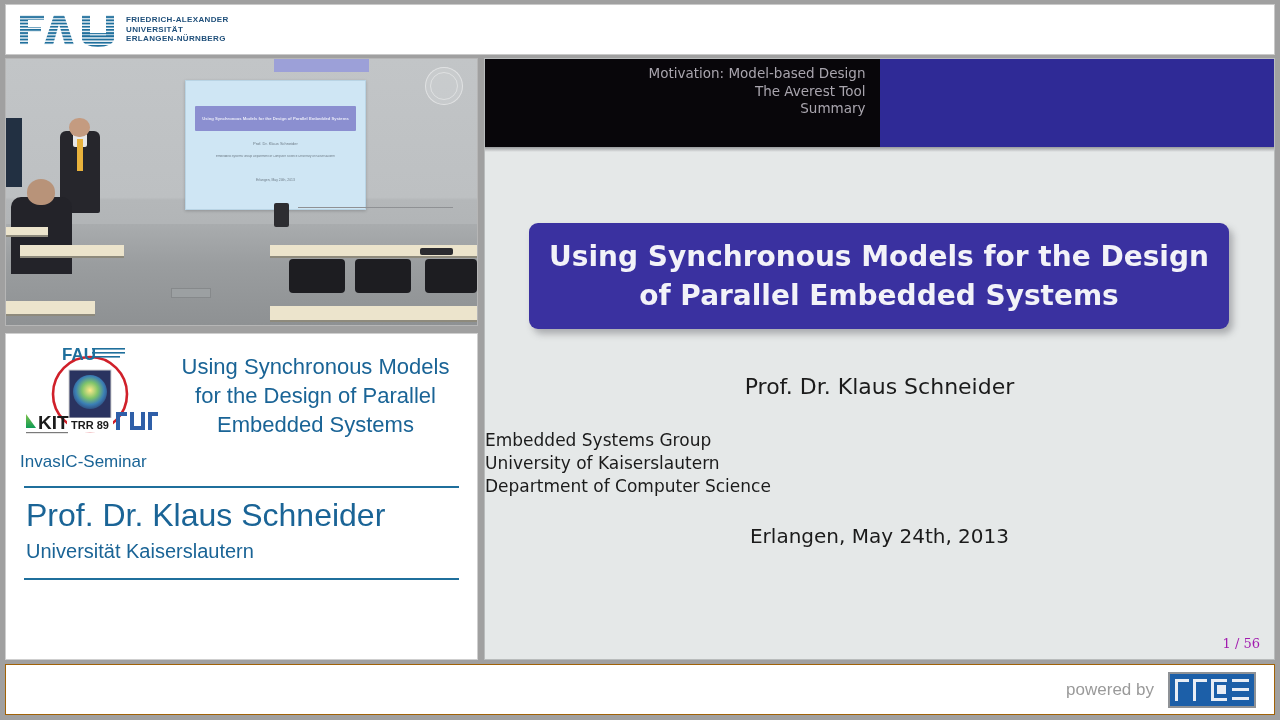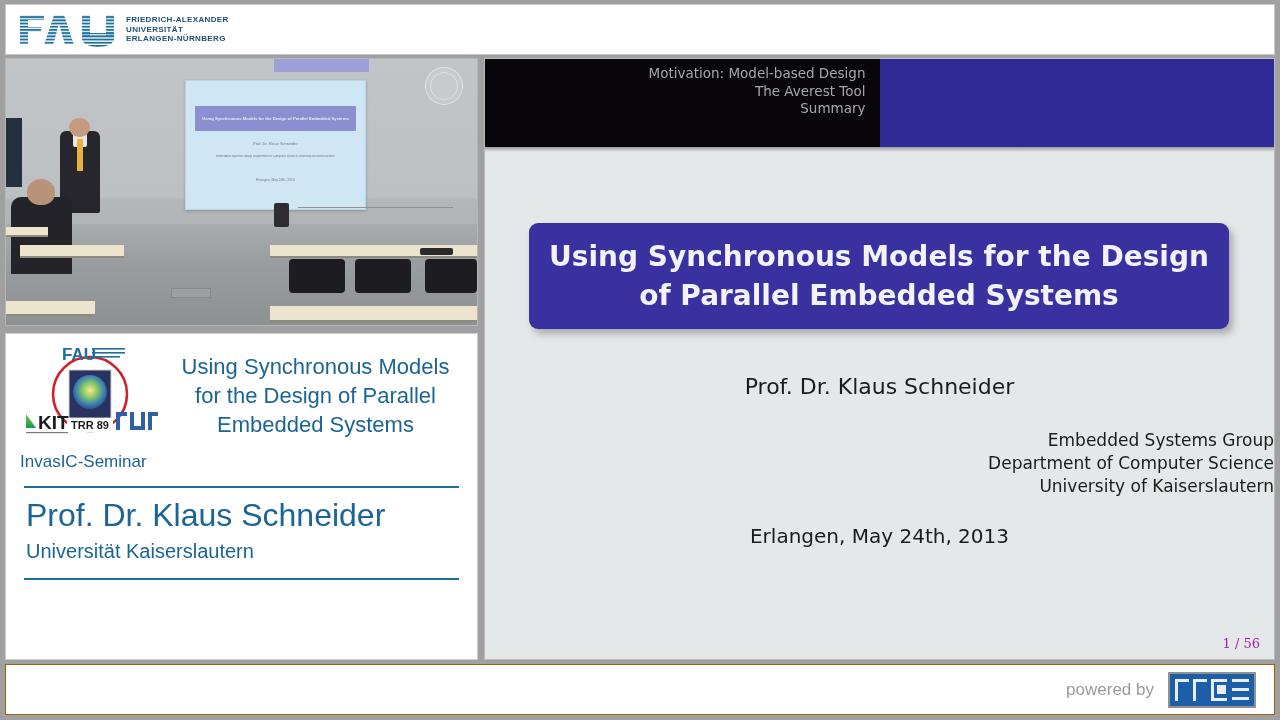--- a/index.html
+++ b/index.html
@@ -137,7 +137,7 @@
     font-family:"DejaVu Sans", sans-serif;color:#1b1b1b;font-size:22px;
   }
   .slide-affil{
-    position:absolute;left:0;top:370px;width:100%;text-align:right;
+    position:absolute;left:0;top:370px;width:100%;text-align:left;
     font-family:"DejaVu Sans", sans-serif;color:#1b1b1b;
     font-size:17px;line-height:23px;
   }

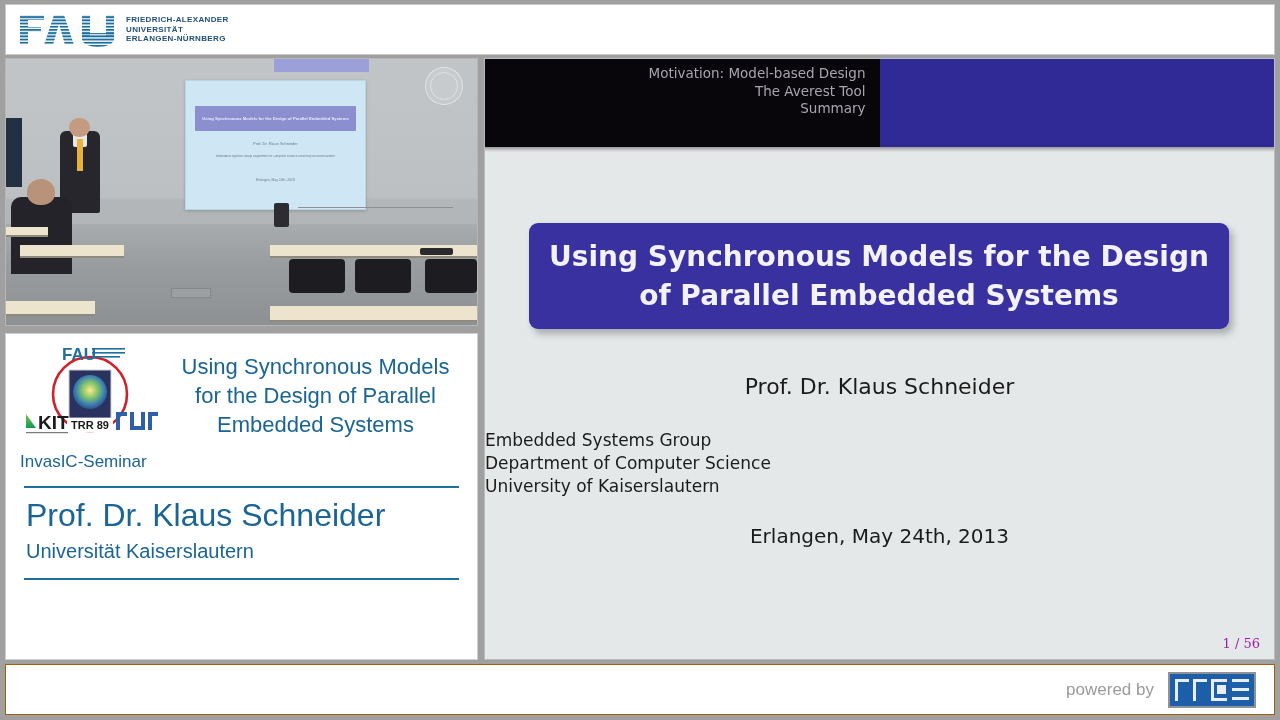--- a/index.html
+++ b/index.html
@@ -320,8 +320,8 @@
 
     <div class="slide-affil">
       <div>Embedded Systems Group</div>
+      <div>University of Kaiserslautern</div>
       <div>Department of Computer Science</div>
-      <div>University of Kaiserslautern</div>
     </div>
 
     <div class="slide-date">Erlangen, May 24th, 2013</div>

